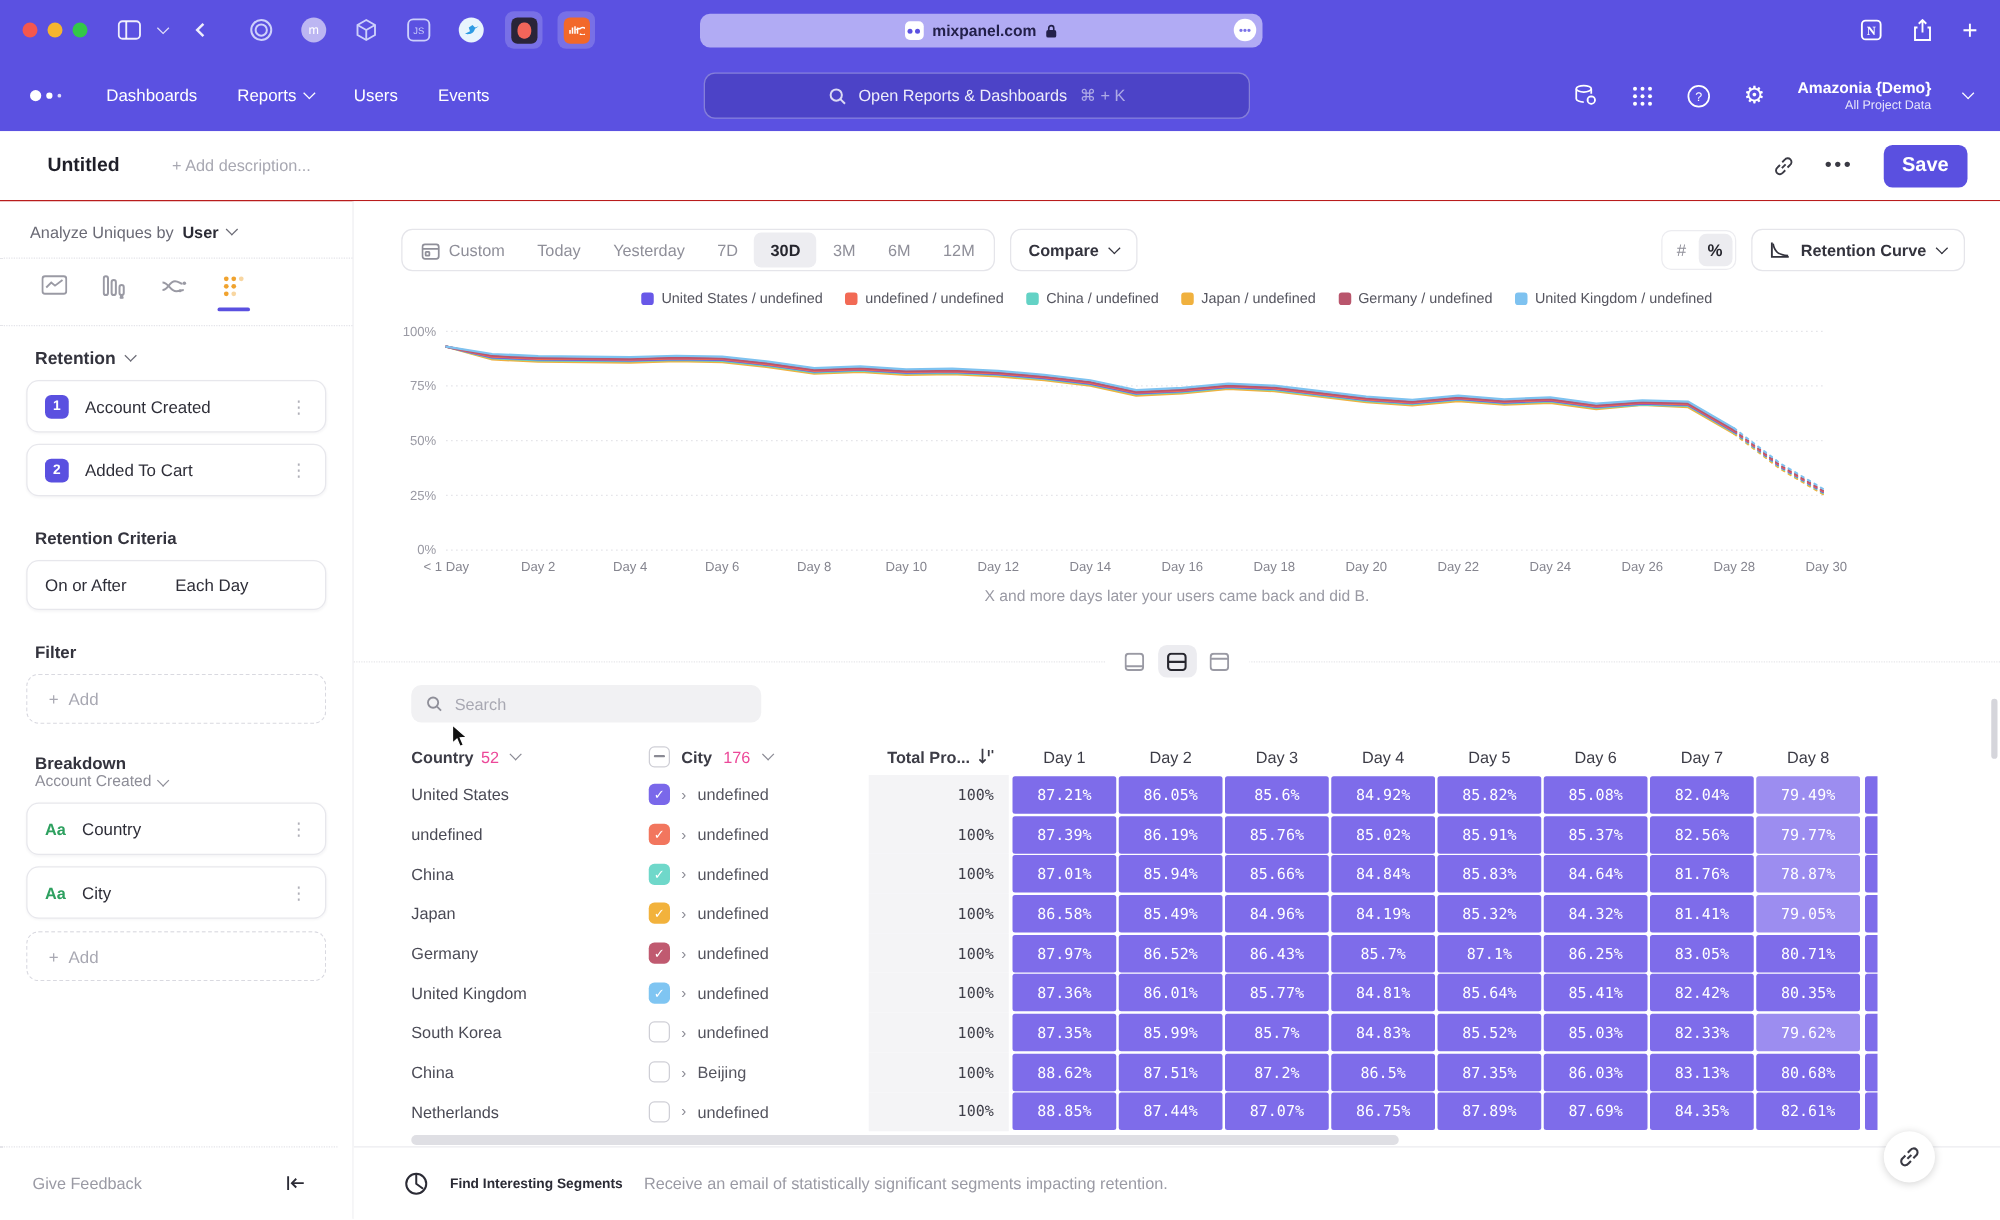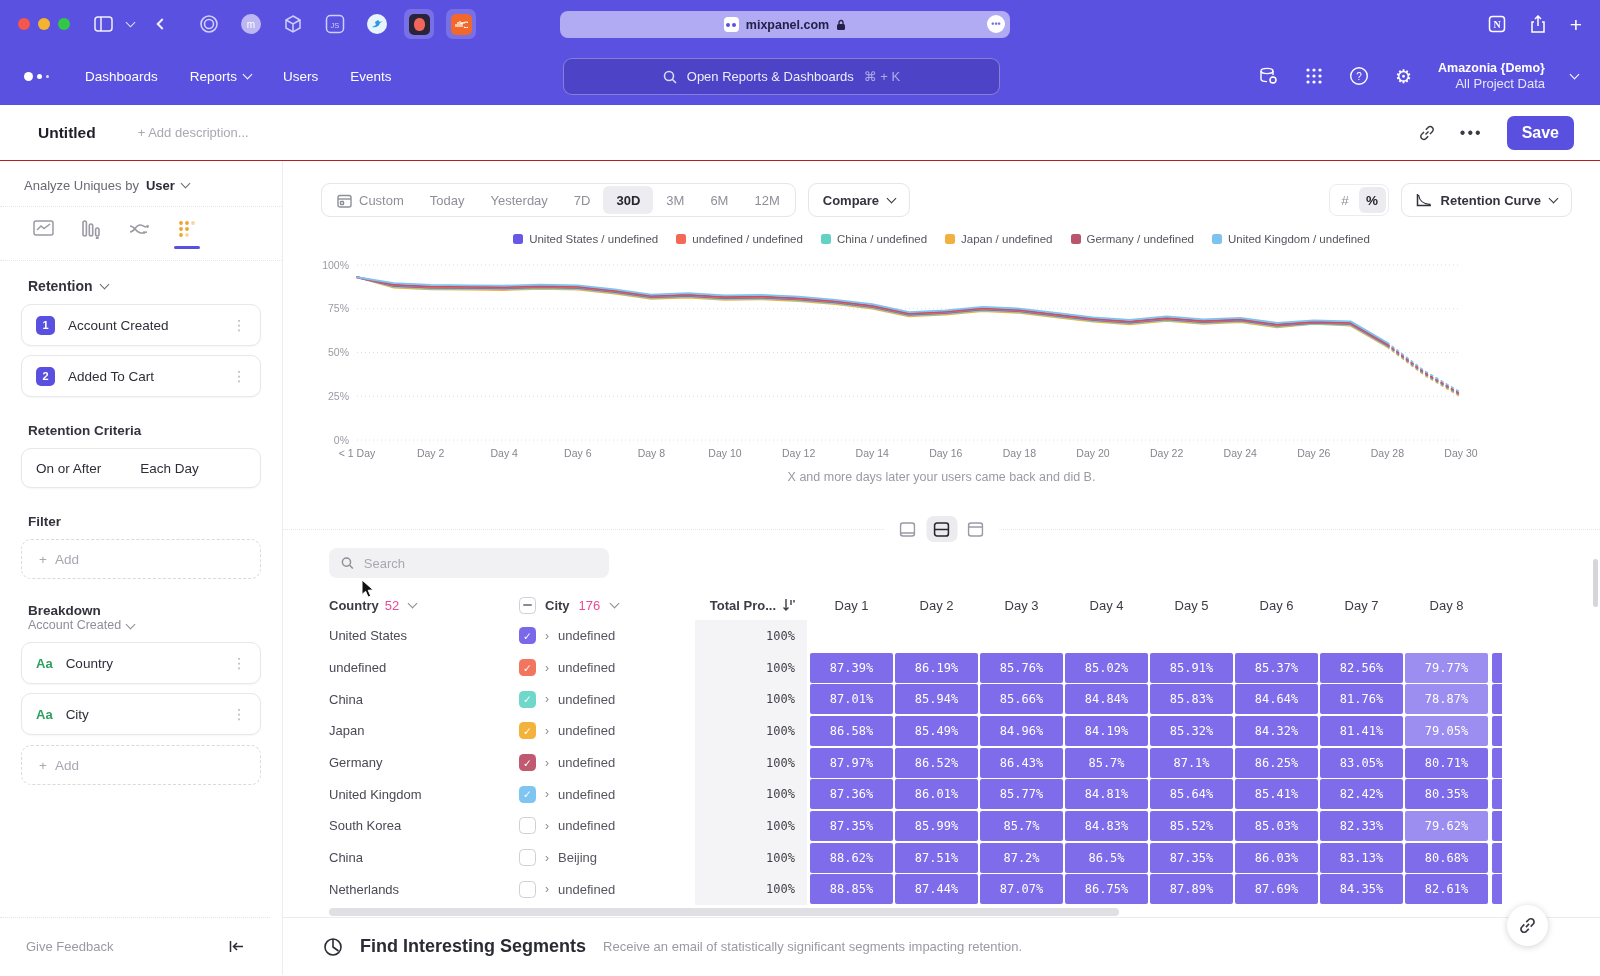--- a/index.html
+++ b/index.html
@@ -38,7 +38,7 @@
   .nav-right { position:absolute; right:22px; display:flex; align-items:center; gap:26px; color:#fff; }
   .project { text-align:right; line-height:1.3; }
   .project .name { font-size:12.5px; font-weight:700; }
-  .project .scope { font-size:13px; opacity:.85; }
+  .project .scope { font-size:10px; opacity:.85; }
 
   .chev { width:7px; height:7px; border-right:1.6px solid currentColor; border-bottom:1.6px solid currentColor;
     transform:rotate(45deg); display:inline-block; margin-top:-4px; }

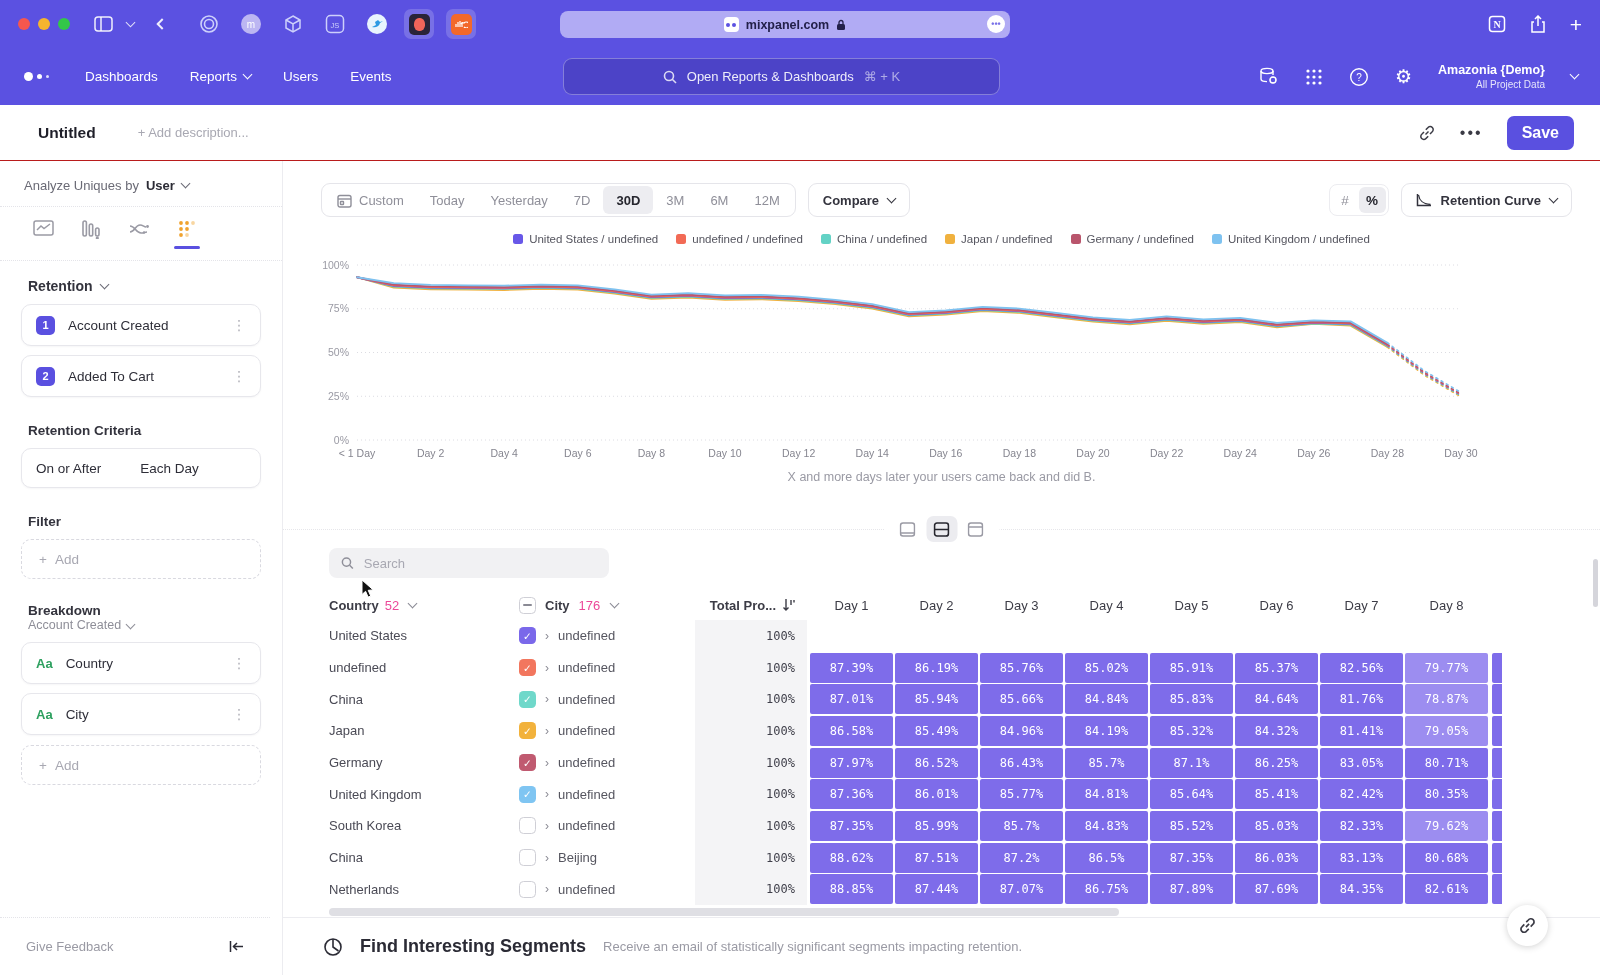--- a/index.html
+++ b/index.html
@@ -619,6 +619,17 @@
               <span class="city-label">undefined</span>
             </div>
             <div class="c-total">100%</div>
+            <div class="day-grid">
+              <div class="d-cell day-val">87.21%</div>
+              <div class="d-cell day-val">86.05%</div>
+              <div class="d-cell day-val">85.6%</div>
+              <div class="d-cell day-val">84.92%</div>
+              <div class="d-cell day-val">85.82%</div>
+              <div class="d-cell day-val">85.08%</div>
+              <div class="d-cell day-val">82.04%</div>
+              <div class="d-cell day-val light">79.49%</div>
+              <div class="d-sliver"></div>
+            </div>
           </div>
           <div class="t-row">
             <div class="c-country">

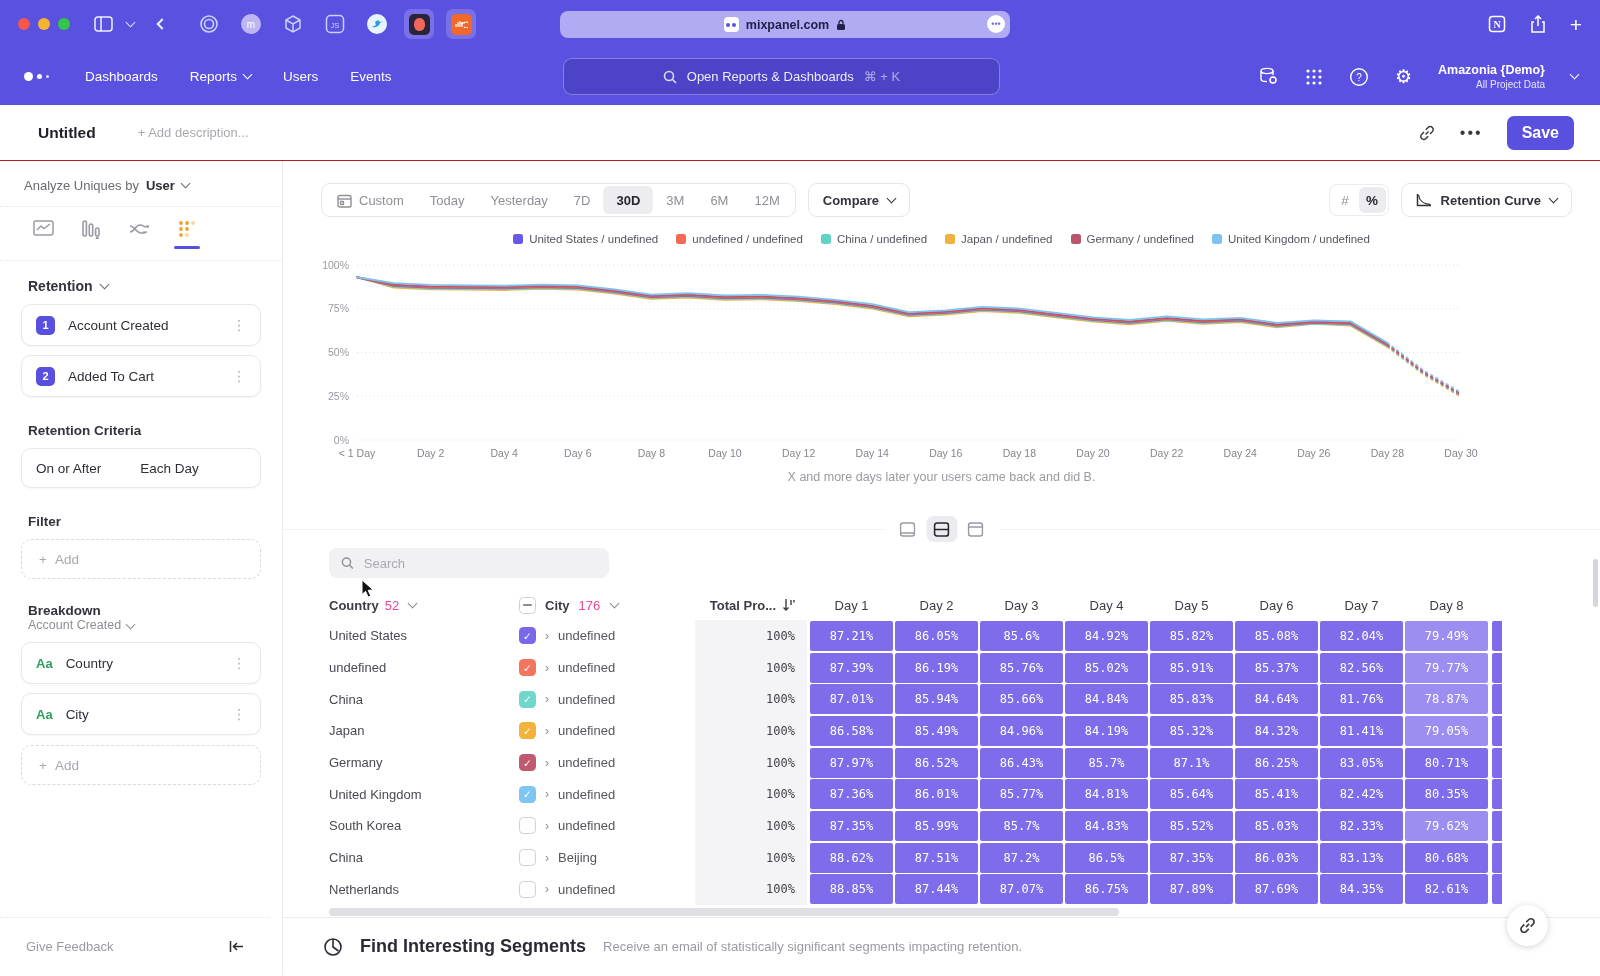--- a/index.html
+++ b/index.html
@@ -143,7 +143,7 @@
 
   .main-footer { position:absolute; bottom:0; left:0; right:0; height:58px; border-top:1px solid #ececf0;
     display:flex; align-items:center; padding:0 40px; gap:17px; background:#fff; }
-  .fis-title { font-size:18px; font-weight:700; color:#2b2b35; }
+  .fis-title { font-size:11px; font-weight:700; color:#2b2b35; }
   .fis-sub { font-size:13px; color:#9a9aa4; }
 
   .float-btn { position:absolute; right:52px; bottom:30px; width:41px; height:41px; background:#fff;

